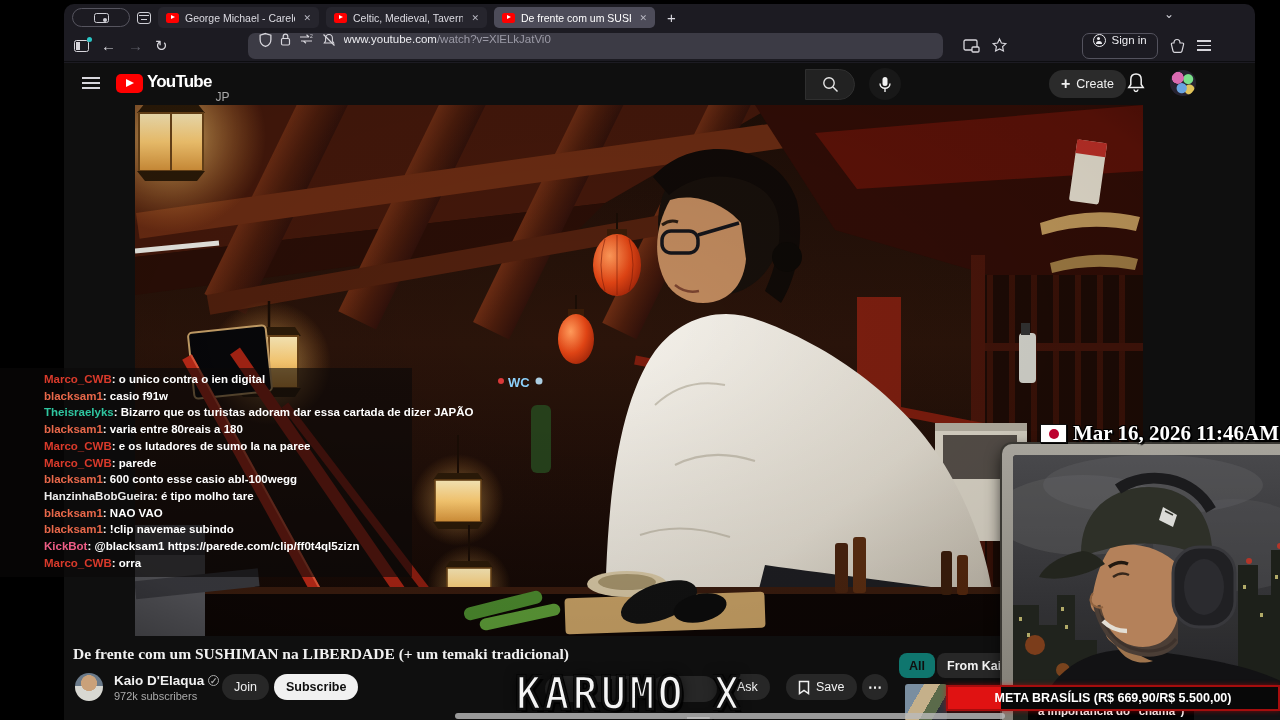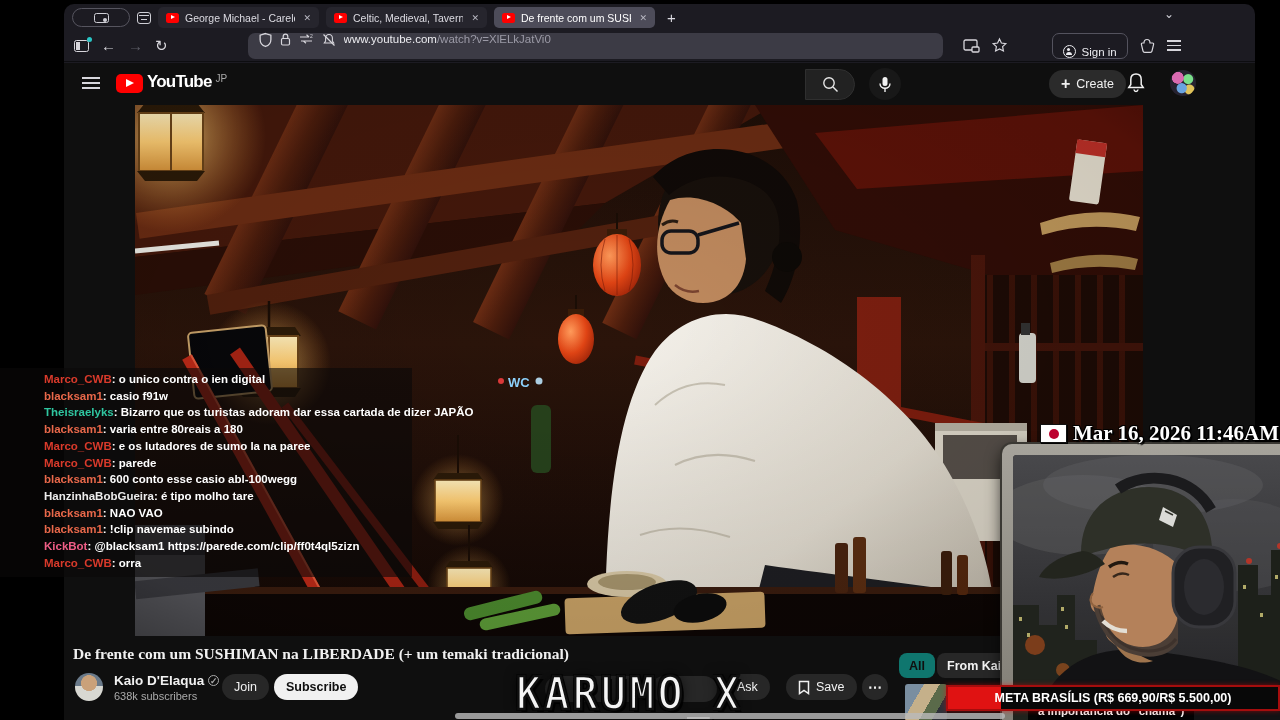--- a/index.html
+++ b/index.html
@@ -45,7 +45,7 @@
   .url-domain{color:#ececf0;}
   .url-path{color:#9b9aa6;}
   .nav-right{display:flex;align-items:center;gap:12px;margin-left:8px;}
-  .signin{display:flex;align-items:flex-end;gap:6px;height:26px;padding:0 10px;margin-left:33px;
+  .signin{display:flex;align-items:flex-start;gap:6px;height:26px;padding:0 10px;margin-left:63px;
           border:1px solid #54535e;border-radius:7px;font-size:11.5px;color:#ececf0;}
   .person-glyph{width:13px;height:13px;border:1.5px solid #ececf0;border-radius:50%;position:relative;}
   .person-glyph:before{content:"";position:absolute;left:3.5px;top:2px;width:3px;height:3px;border-radius:50%;background:#ececf0;}

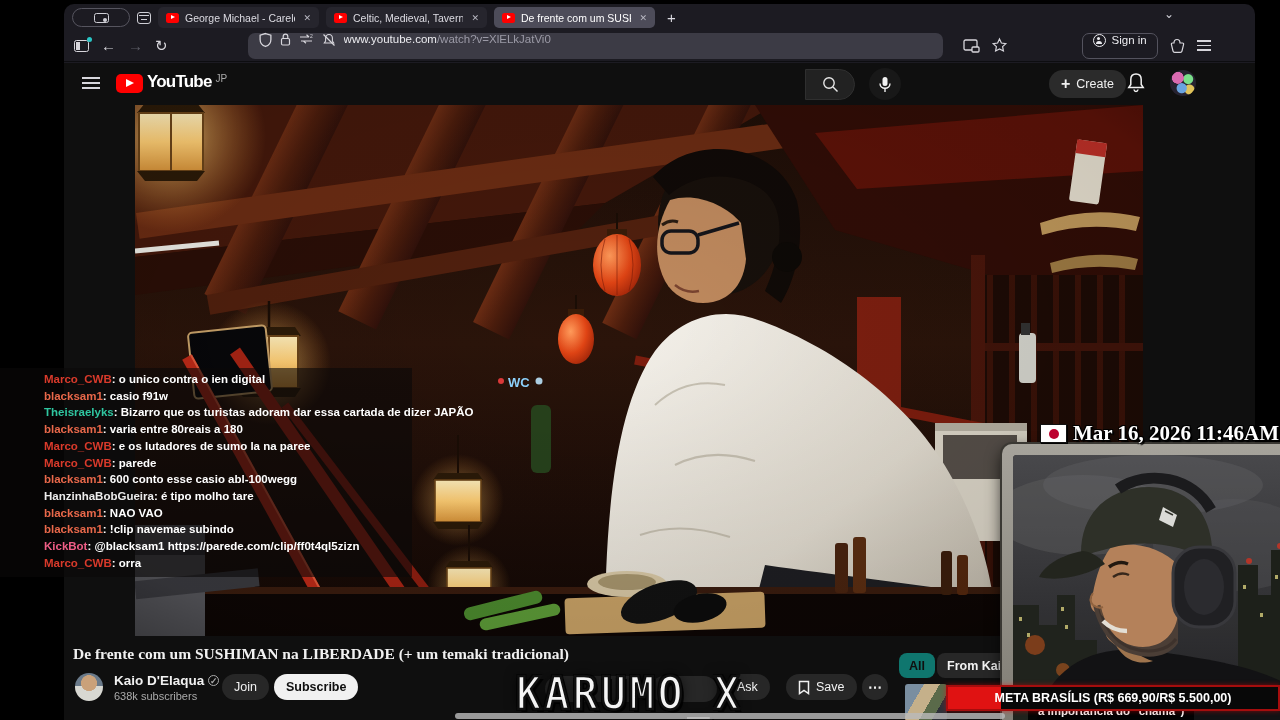--- a/index.html
+++ b/index.html
@@ -61,7 +61,7 @@
   .yt-logo-box:after{content:"";position:absolute;left:10px;top:5px;border-left:8px solid #fff;
       border-top:4.5px solid transparent;border-bottom:4.5px solid transparent;}
   .yt-word{font-size:17px;font-weight:bold;color:#fff;letter-spacing:-0.8px;}
-  .yt-badge{font-size:10px;color:#aaa;margin-top:1px;}
+  .yt-badge{font-size:12px;color:#aaa;margin-top:18px;}
   .searchwrap{position:absolute;left:330px;top:6px;display:flex;height:31px;}
   .searchwrap input{width:411px;height:31px;background:#121212;border:1px solid #2f2f2f;
       border-right:none;border-radius:16px 0 0 16px;color:#e8e8e8;font-size:13px;padding:0 0 0 15px;outline:none;margin-top:48px;}

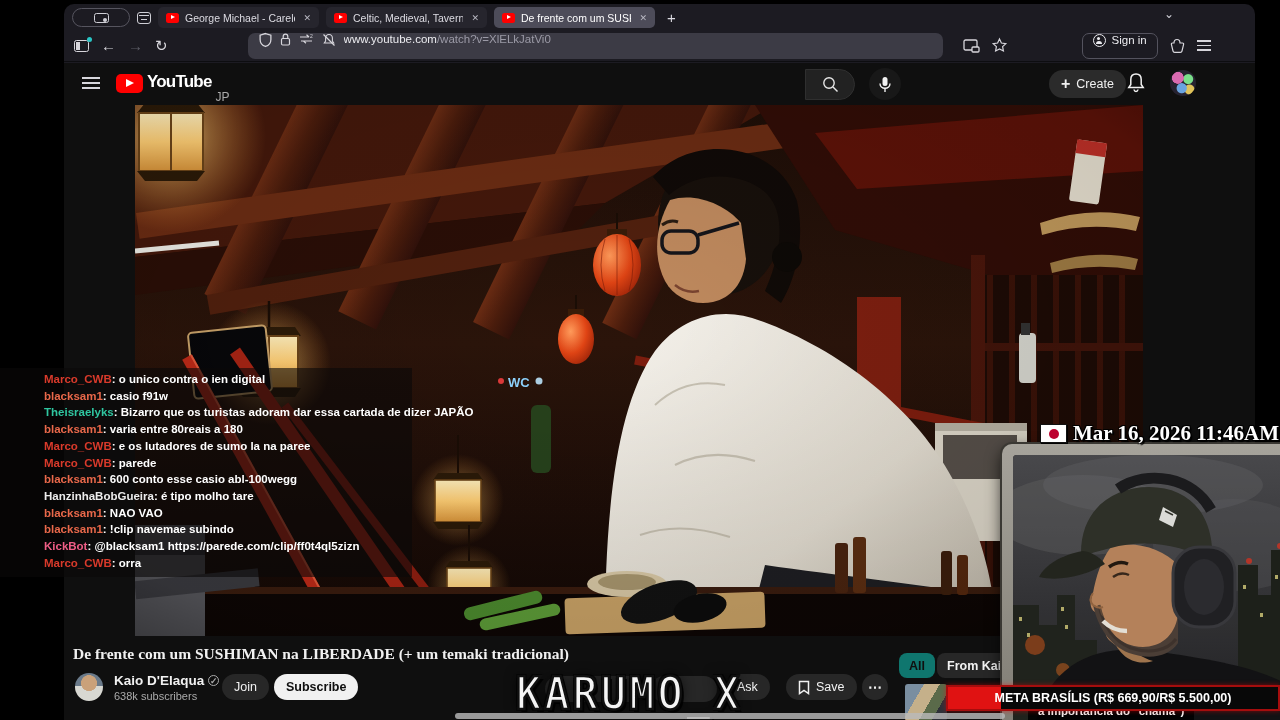--- a/index.html
+++ b/index.html
@@ -449,7 +449,7 @@
         <span>Kaio D'Elaqua</span>
         <span class="verified">✓</span>
       </div>
-      <div class="ch-subs">638k subscribers</div>
+      <div class="ch-subs">972k subscribers</div>
 
       <div class="pill join">Join</div>
       <div class="pill subscribe">Subscribe</div>

